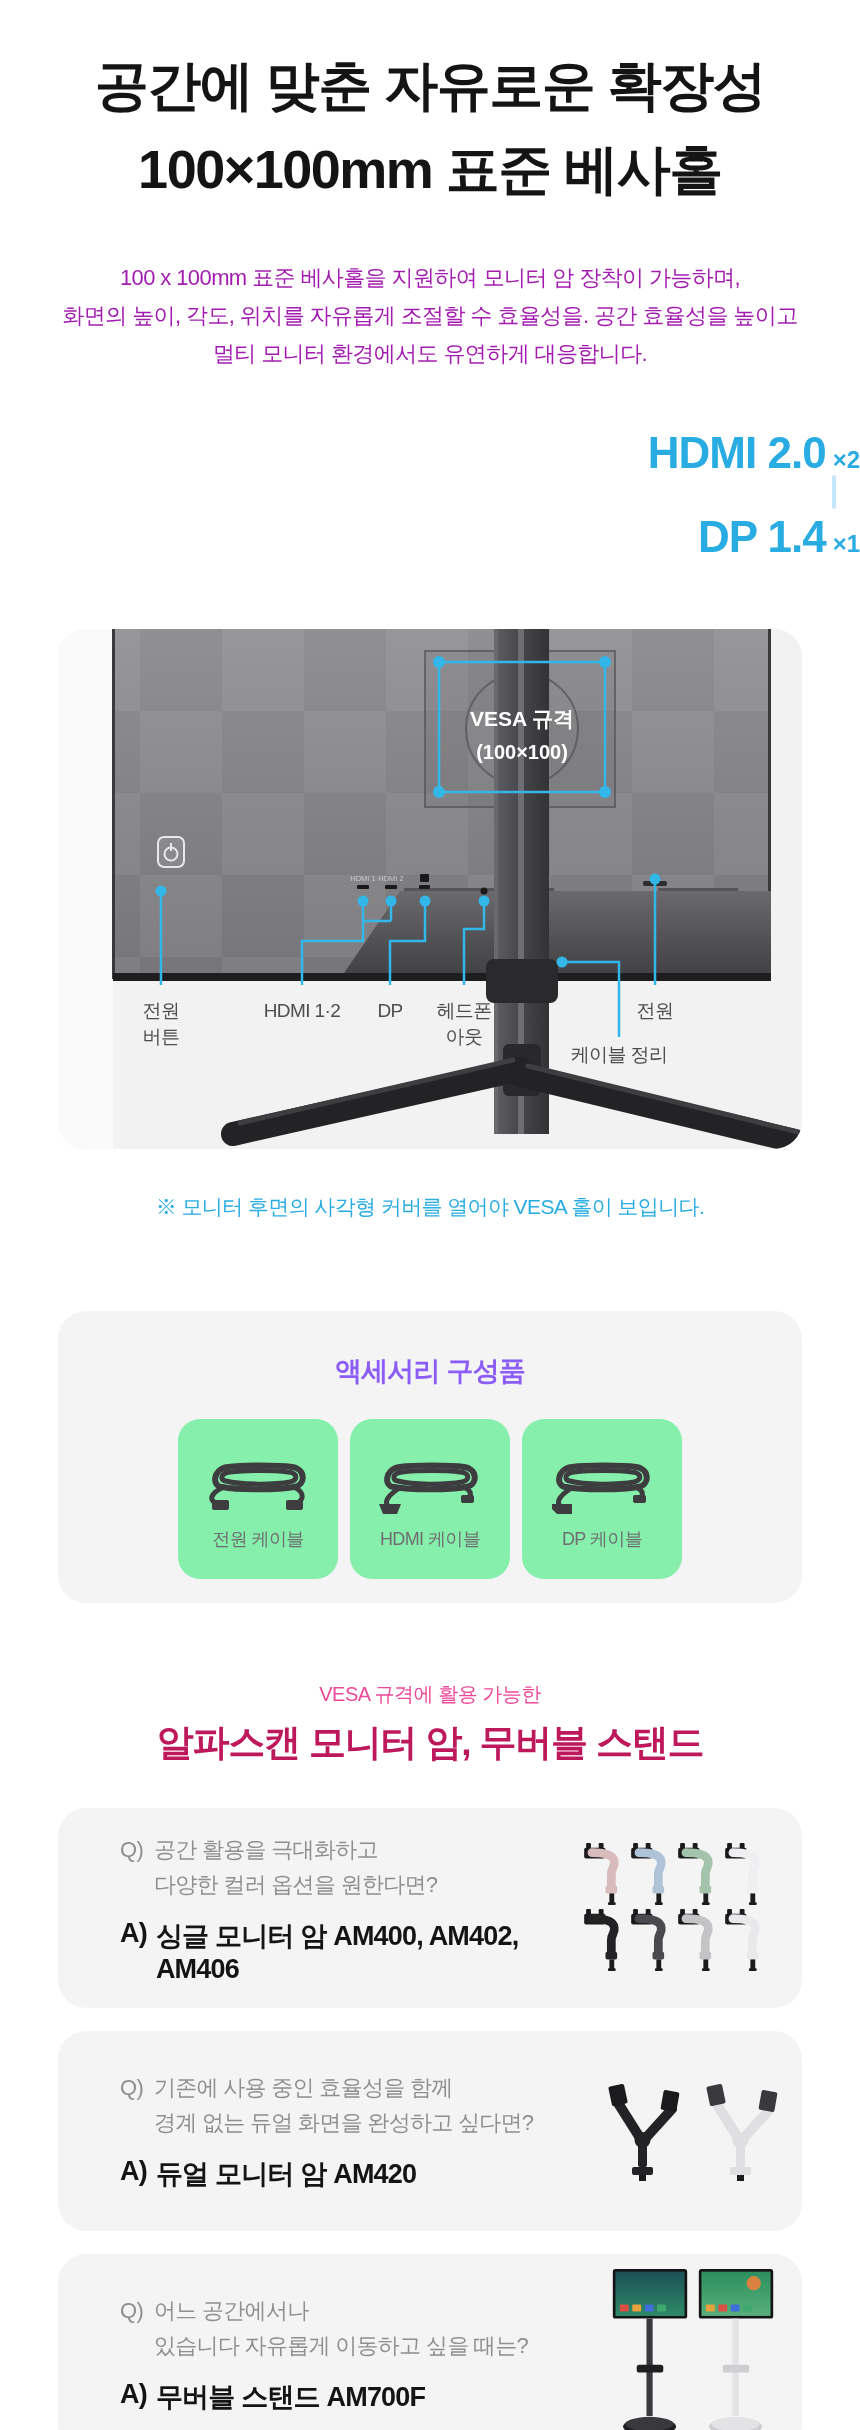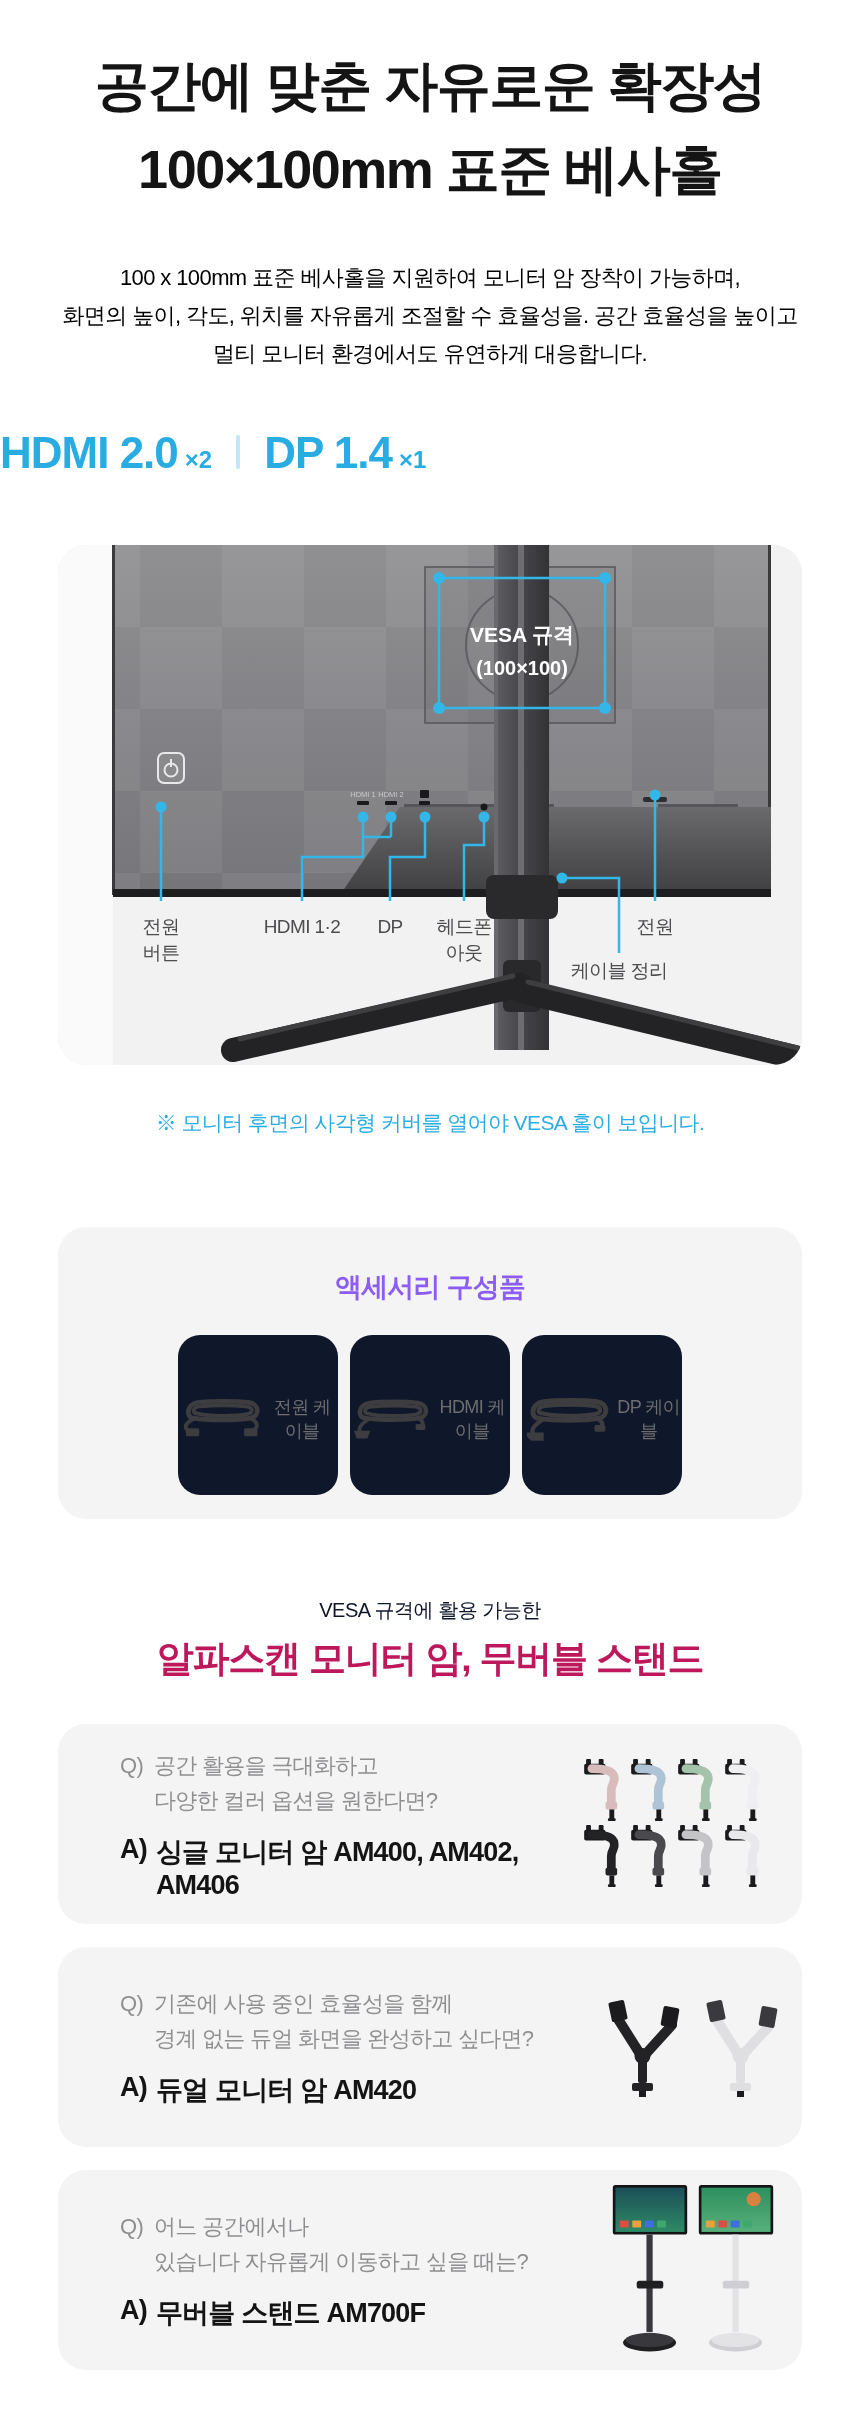--- a/index.html
+++ b/index.html
@@ -8,7 +8,7 @@
 
   
   .hero-title{font-size:54px;font-weight:800;line-height:1.55;letter-spacing:-1.5px;text-align:center;color:#141414;margin:0;}
-  .hero-desc{margin-top:48px;text-align:center;font-size:22px;line-height:38px;color:#000000;letter-spacing:-0.6px;}
+  .hero-desc{margin-top:48px;text-align:center;font-size:22px;line-height:38px;color:#a21caf;letter-spacing:-0.6px;}
   .spec-row{margin-top:58px;display:flex;align-items:flex-end;}
   .spec-item{display:flex;align-items:flex-end;}
   .spec-name{font-size:44px;font-weight:800;letter-spacing:-1px;color:#29ACE2;line-height:1;}

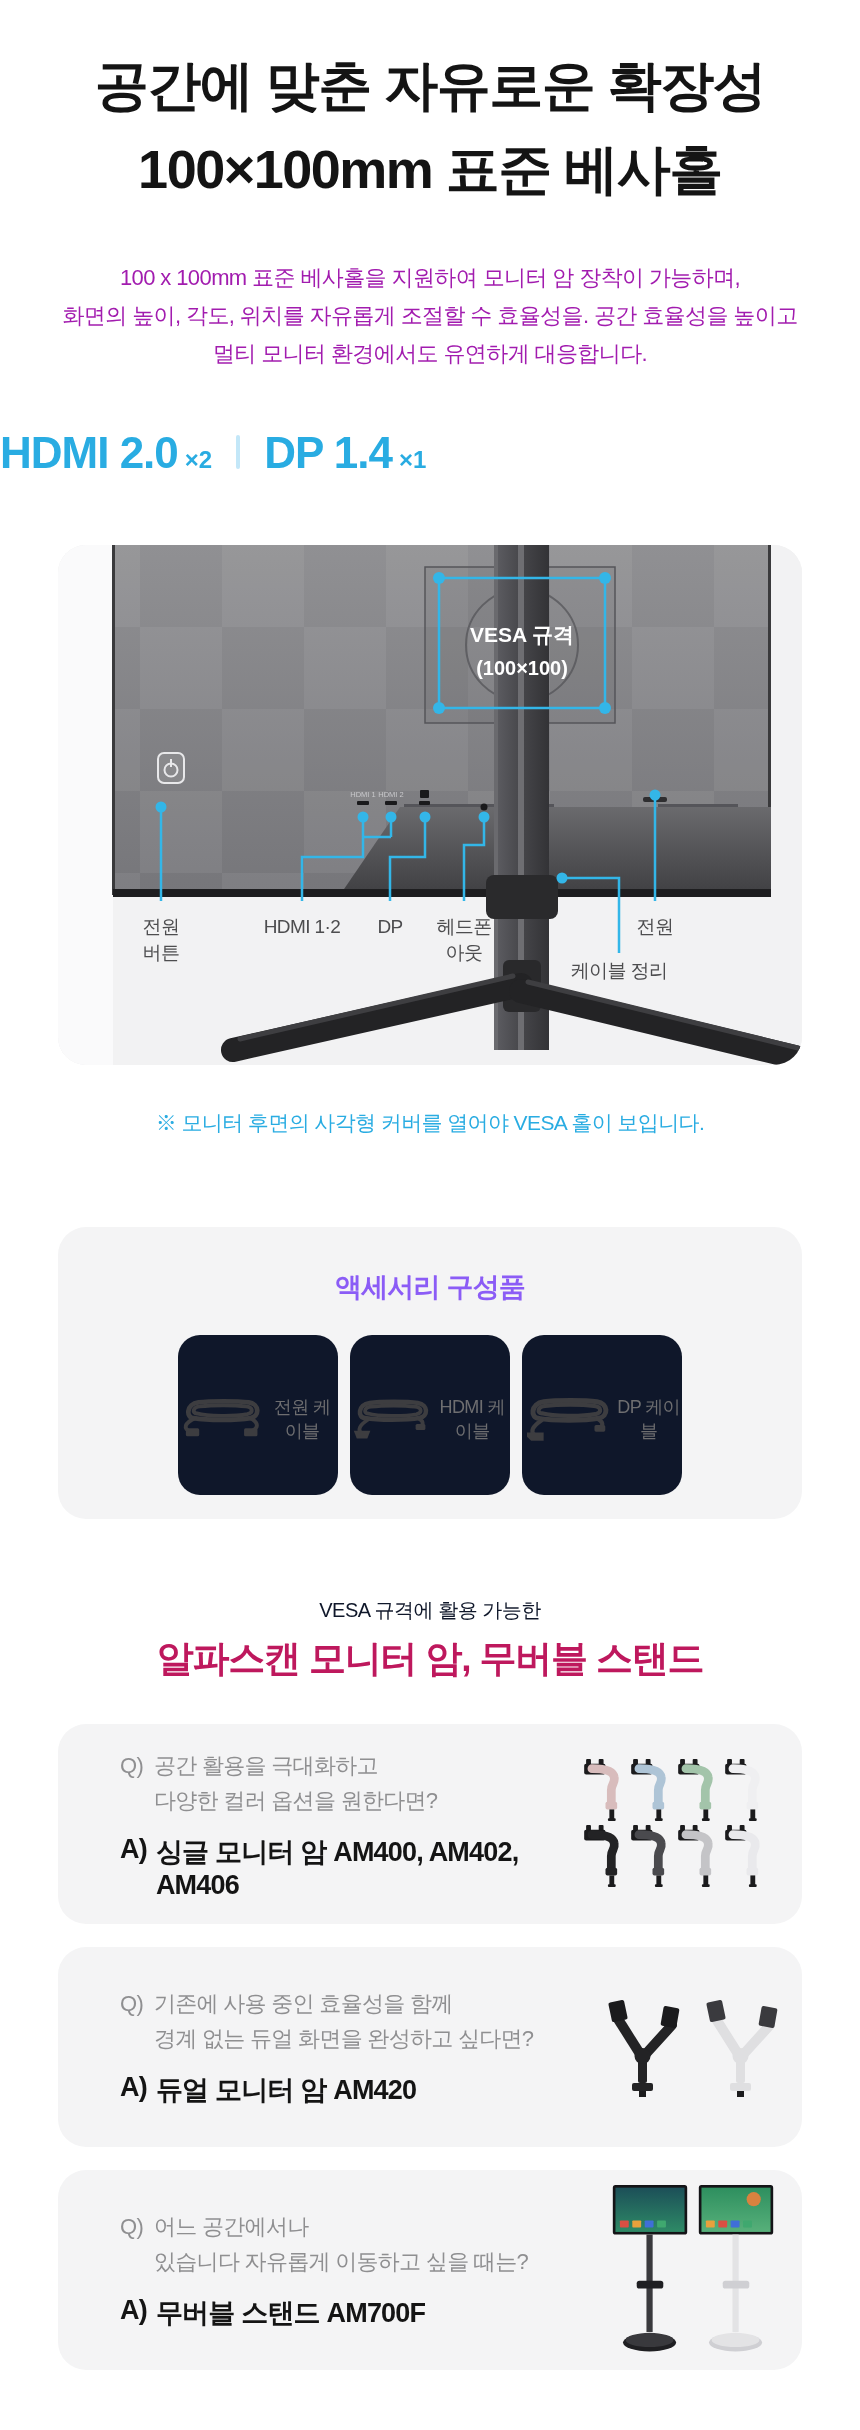--- a/index.html
+++ b/index.html
@@ -9,7 +9,7 @@
   
   .hero-title{font-size:54px;font-weight:800;line-height:1.55;letter-spacing:-1.5px;text-align:center;color:#141414;margin:0;}
   .hero-desc{margin-top:48px;text-align:center;font-size:22px;line-height:38px;color:#a21caf;letter-spacing:-0.6px;}
-  .spec-row{margin-top:58px;display:flex;align-items:flex-end;}
+  .spec-row{margin-top:58px;display:flex;justify-content:center;align-items:flex-end;flex-direction:column;}
   .spec-item{display:flex;align-items:flex-end;}
   .spec-name{font-size:44px;font-weight:800;letter-spacing:-1px;color:#29ACE2;line-height:1;}
   .spec-count{font-size:24px;font-weight:700;color:#29ACE2;margin-left:7px;padding-bottom:3px;line-height:1;}

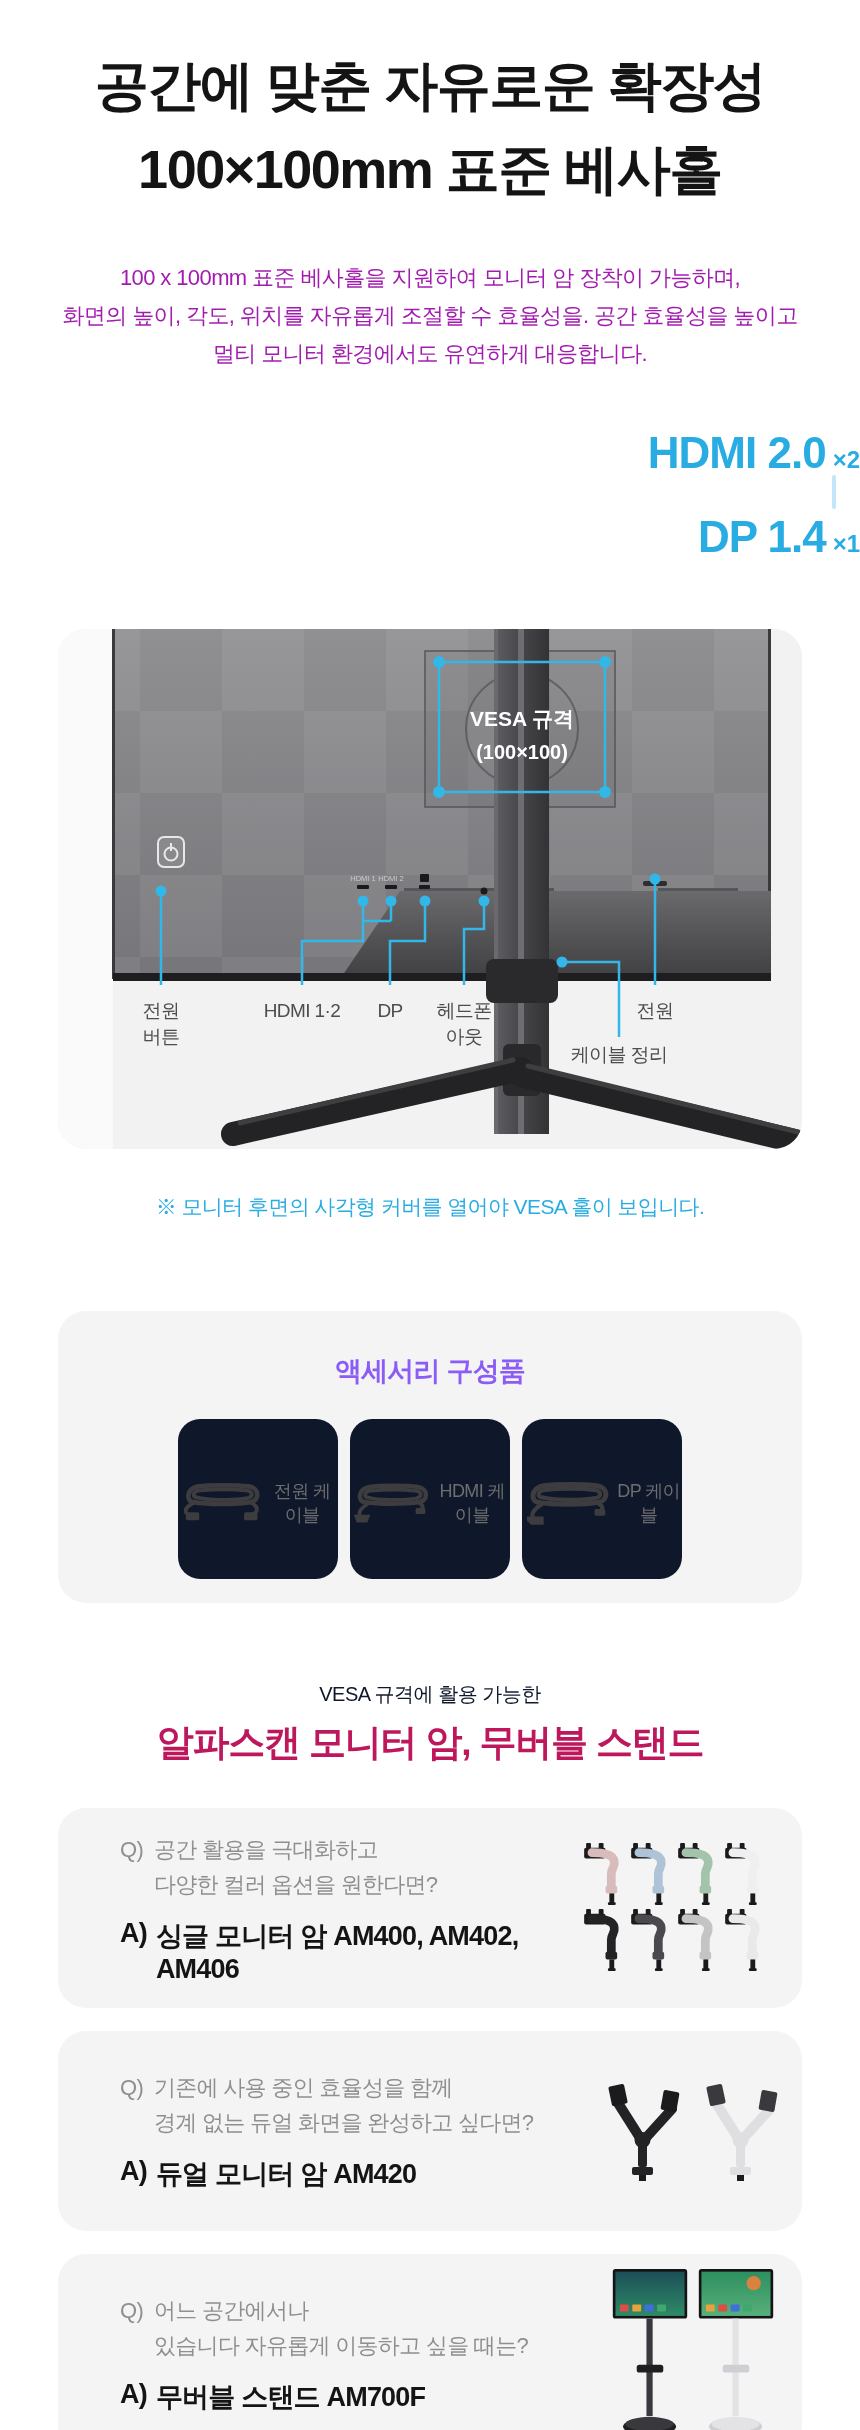--- a/index.html
+++ b/index.html
@@ -29,7 +29,7 @@
   .acc-card{width:744px;height:292px;box-sizing:border-box;margin:90px auto 0;background:#F4F4F5;border-radius:28px;padding-top:42px;text-align:center;}
   .acc-title{font-size:27px;font-weight:800;color:#8b5cf6;letter-spacing:-0.8px;}
   .acc-row{margin-top:30px;display:flex;justify-content:center;gap:12px;}
-  .acc-item{width:160px;height:160px;background:#0f172a;border-radius:22px;display:flex;flex-direction:row;align-items:center;justify-content:center;}
+  .acc-item{width:160px;height:160px;background:#86efac;border-radius:22px;display:flex;flex-direction:column;align-items:center;justify-content:center;}
   .acc-label{margin-top:8px;font-size:18px;color:#6E6E70;letter-spacing:-0.6px;}
 
   

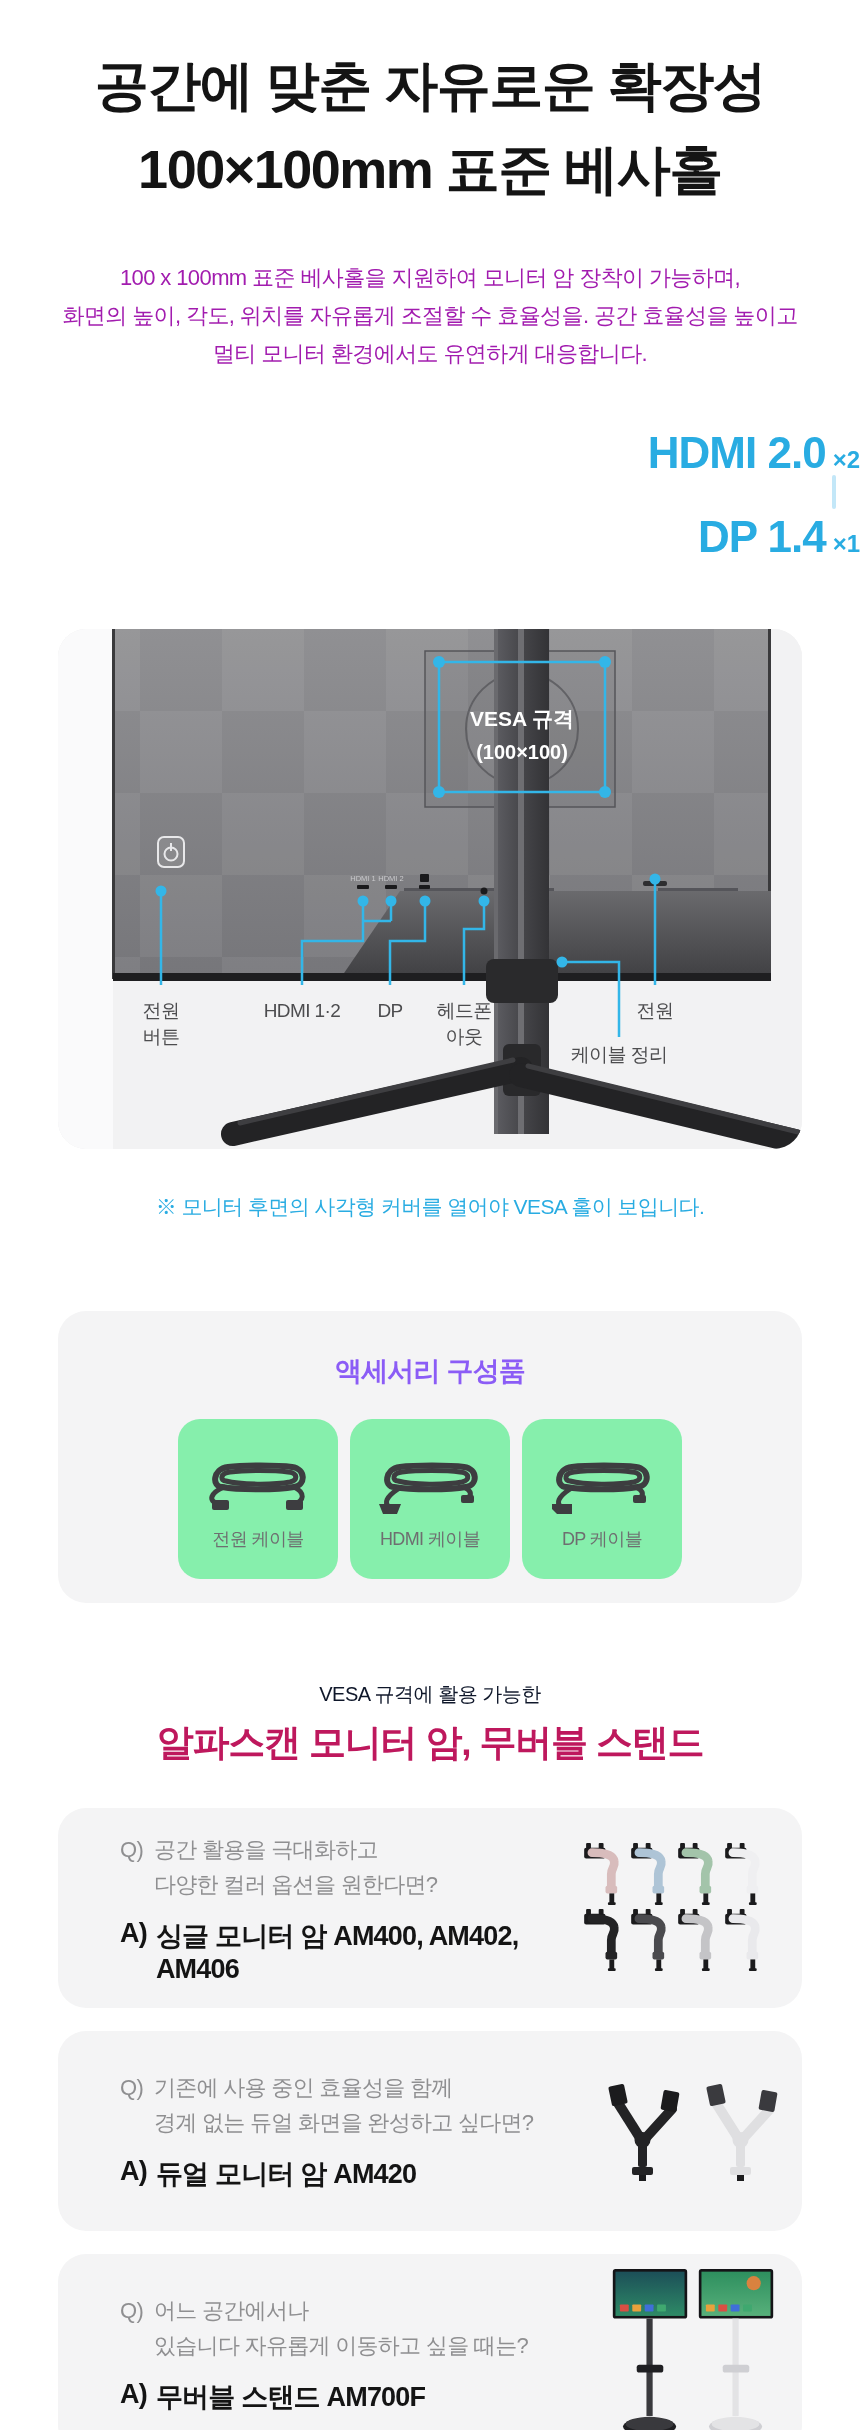--- a/index.html
+++ b/index.html
@@ -34,7 +34,7 @@
 
   
   .arms-head{margin-top:78px;text-align:center;}
-  .arms-eyebrow{font-size:20px;color:#0f172a;letter-spacing:-0.5px;}
+  .arms-eyebrow{font-size:20px;color:#ec4899;letter-spacing:-0.5px;}
   .arms-title{margin-top:10px;font-size:37px;font-weight:800;color:#be185d;letter-spacing:-1.2px;}
 
   .qa-card{width:744px;height:200px;box-sizing:border-box;margin:0 auto;background:#F4F4F5;border-radius:28px;display:flex;align-items:center;padding-left:62px;}

